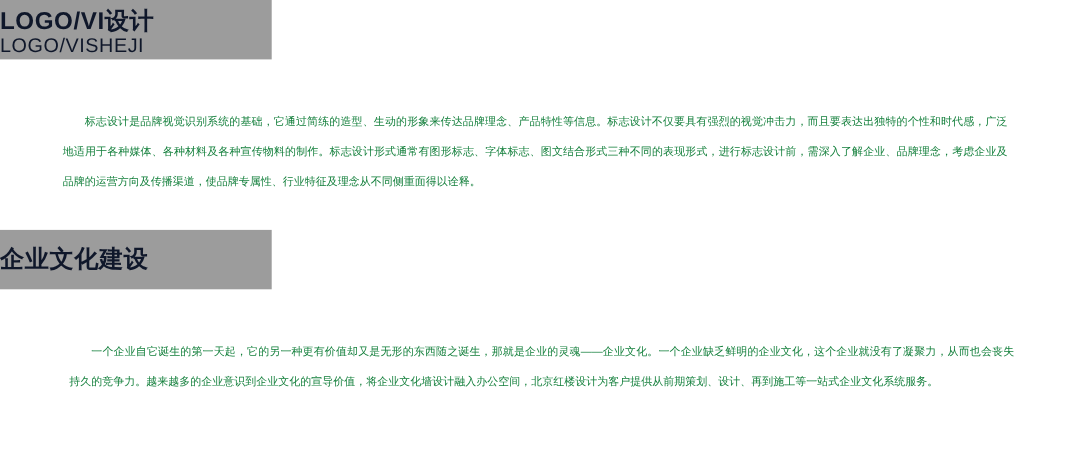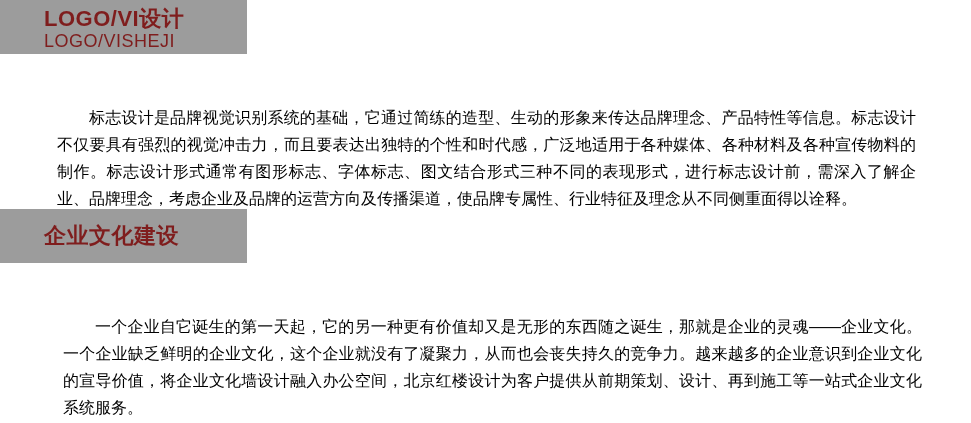--- a/index.html
+++ b/index.html
@@ -24,9 +24,8 @@
     width: 247px;
     height: 54px;
     background: #9c9c9c;
-    color: #7f1d1d;
+    color: #0f172a;
     box-sizing: border-box;
-    padding-left: 44px;
     display: flex;
     flex-direction: column;
     justify-content: center;

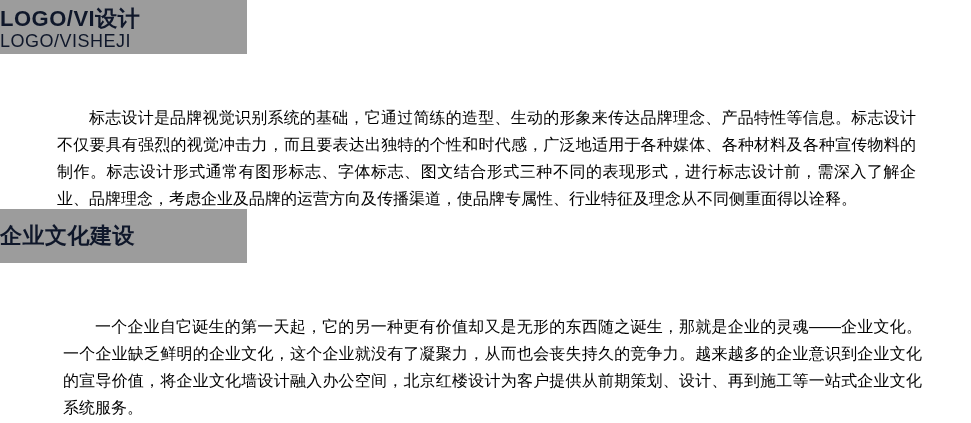--- a/index.html
+++ b/index.html
@@ -56,9 +56,9 @@
   }
   .body-text {
     position: absolute;
-    font-size: 16px;
+    font-size: 10px;
     line-height: 27px;
-    color: #000000;
+    color: #15803d;
     text-align: justify;
     text-justify: inter-ideograph;
     text-indent: 2em;

